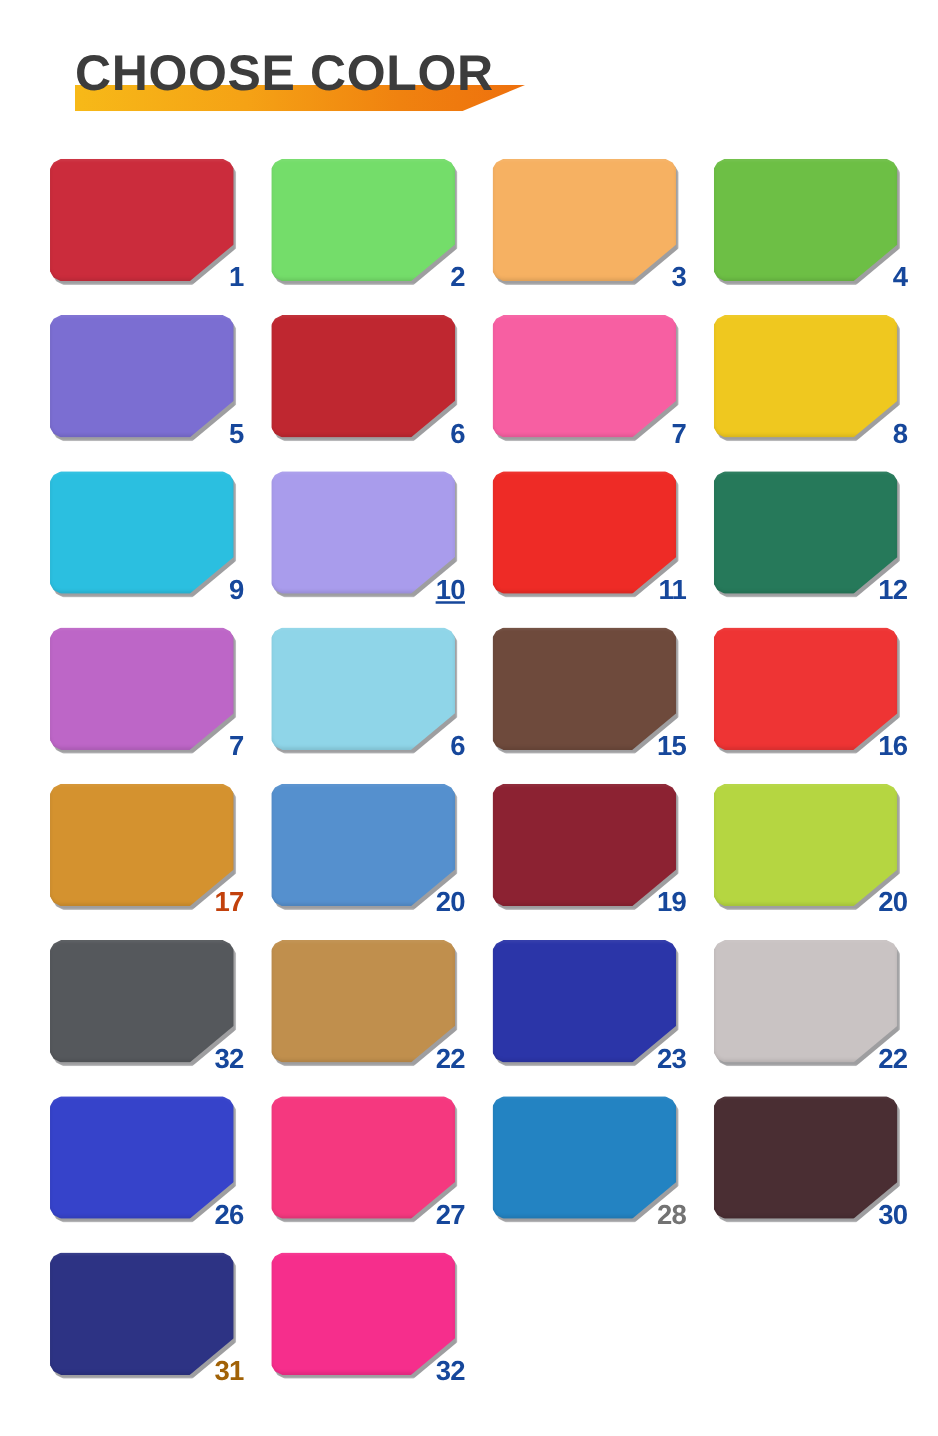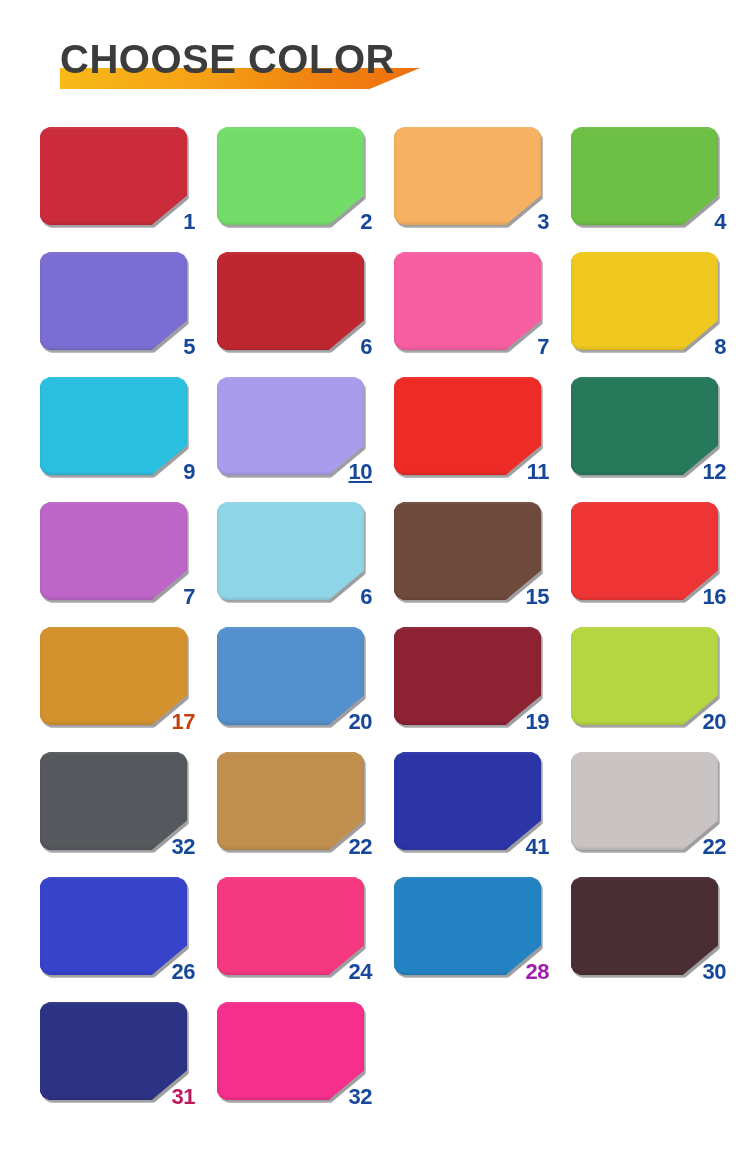--- a/index.html
+++ b/index.html
@@ -226,7 +226,7 @@
     <div class="swatch-cell">
       <div class="swatch-shadow"></div>
       <div class="swatch-chip" style="background: rgb(43, 53, 168);"></div>
-      <div class="swatch-number" style="color: rgb(22, 71, 155);">41</div>
+      <div class="swatch-number" style="color: rgb(22, 71, 155);">23</div>
     </div>
     <div class="swatch-cell">
       <div class="swatch-shadow"></div>

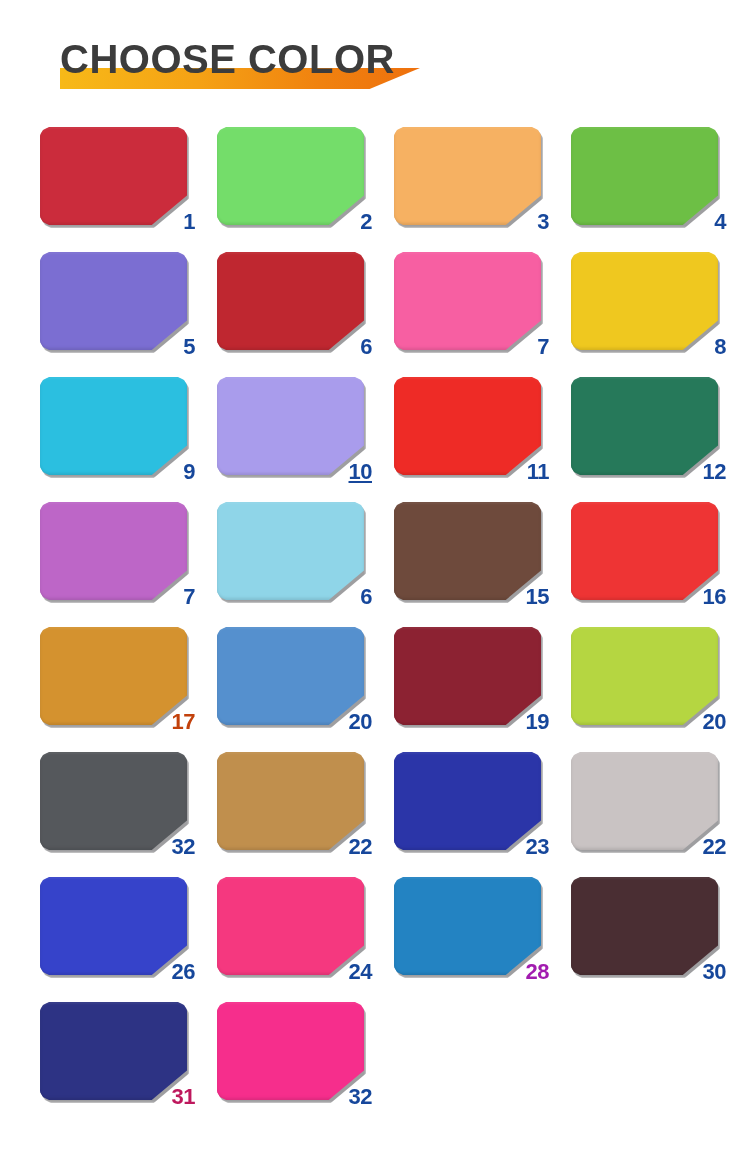--- a/index.html
+++ b/index.html
@@ -241,7 +241,7 @@
     <div class="swatch-cell">
       <div class="swatch-shadow"></div>
       <div class="swatch-chip" style="background: rgb(245, 56, 127);"></div>
-      <div class="swatch-number" style="color: rgb(22, 71, 155);">24</div>
+      <div class="swatch-number" style="color: rgb(22, 71, 155);">27</div>
     </div>
     <div class="swatch-cell">
       <div class="swatch-shadow"></div>

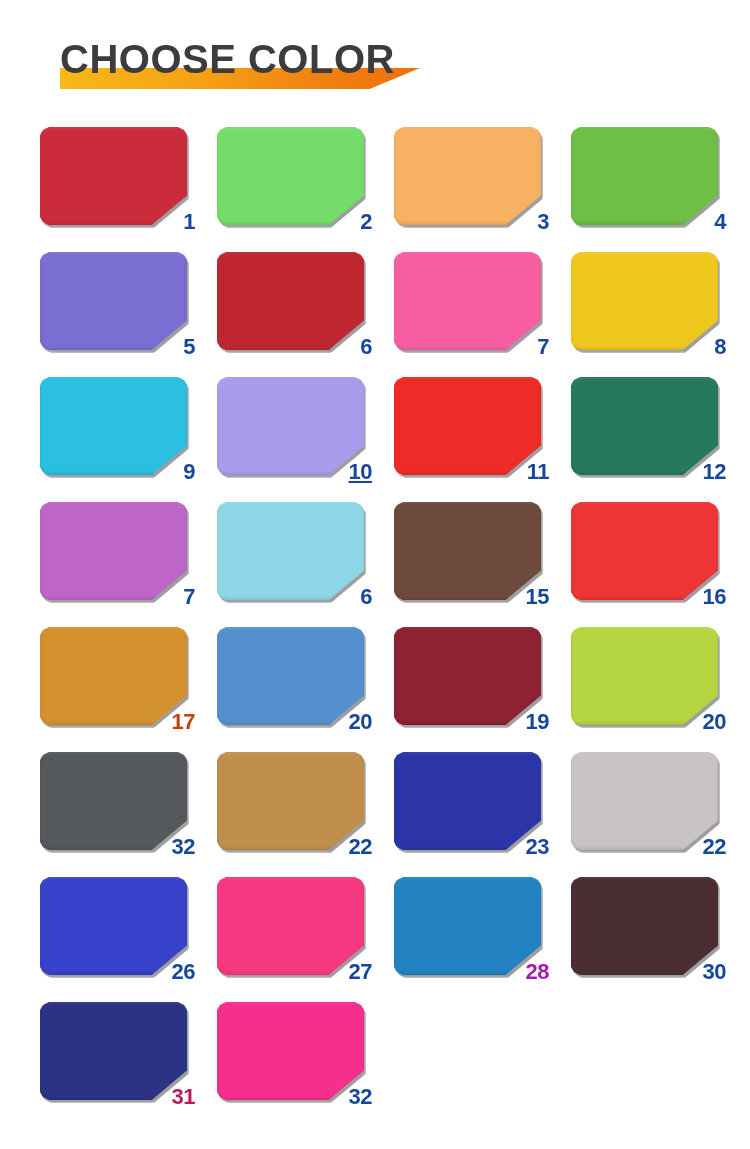--- a/index.html
+++ b/index.html
@@ -246,7 +246,7 @@
     <div class="swatch-cell">
       <div class="swatch-shadow"></div>
       <div class="swatch-chip" style="background: rgb(35, 131, 194);"></div>
-      <div class="swatch-number" style="color: #a21caf;">28</div>
+      <div class="swatch-number" style="color: #737373;">28</div>
     </div>
     <div class="swatch-cell">
       <div class="swatch-shadow"></div>

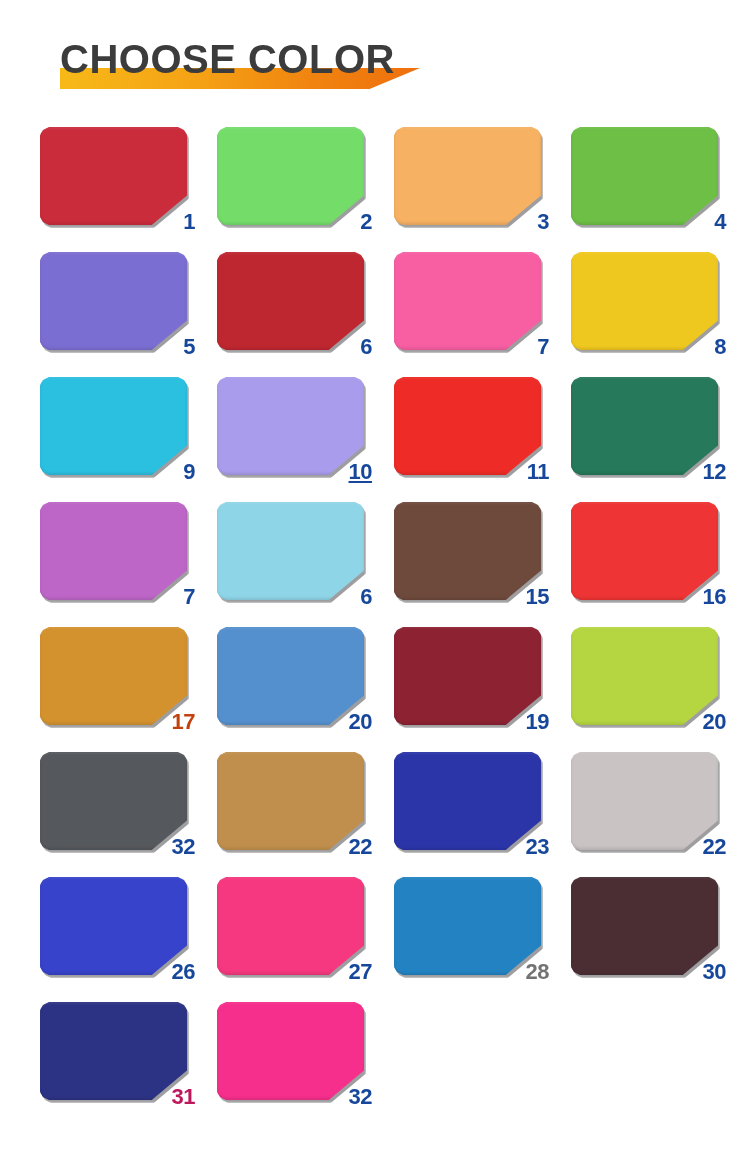--- a/index.html
+++ b/index.html
@@ -256,7 +256,7 @@
     <div class="swatch-cell">
       <div class="swatch-shadow"></div>
       <div class="swatch-chip" style="background: rgb(45, 51, 132);"></div>
-      <div class="swatch-number" style="color: #be185d;">31</div>
+      <div class="swatch-number" style="color: #a16207;">31</div>
     </div>
     <div class="swatch-cell">
       <div class="swatch-shadow"></div>

